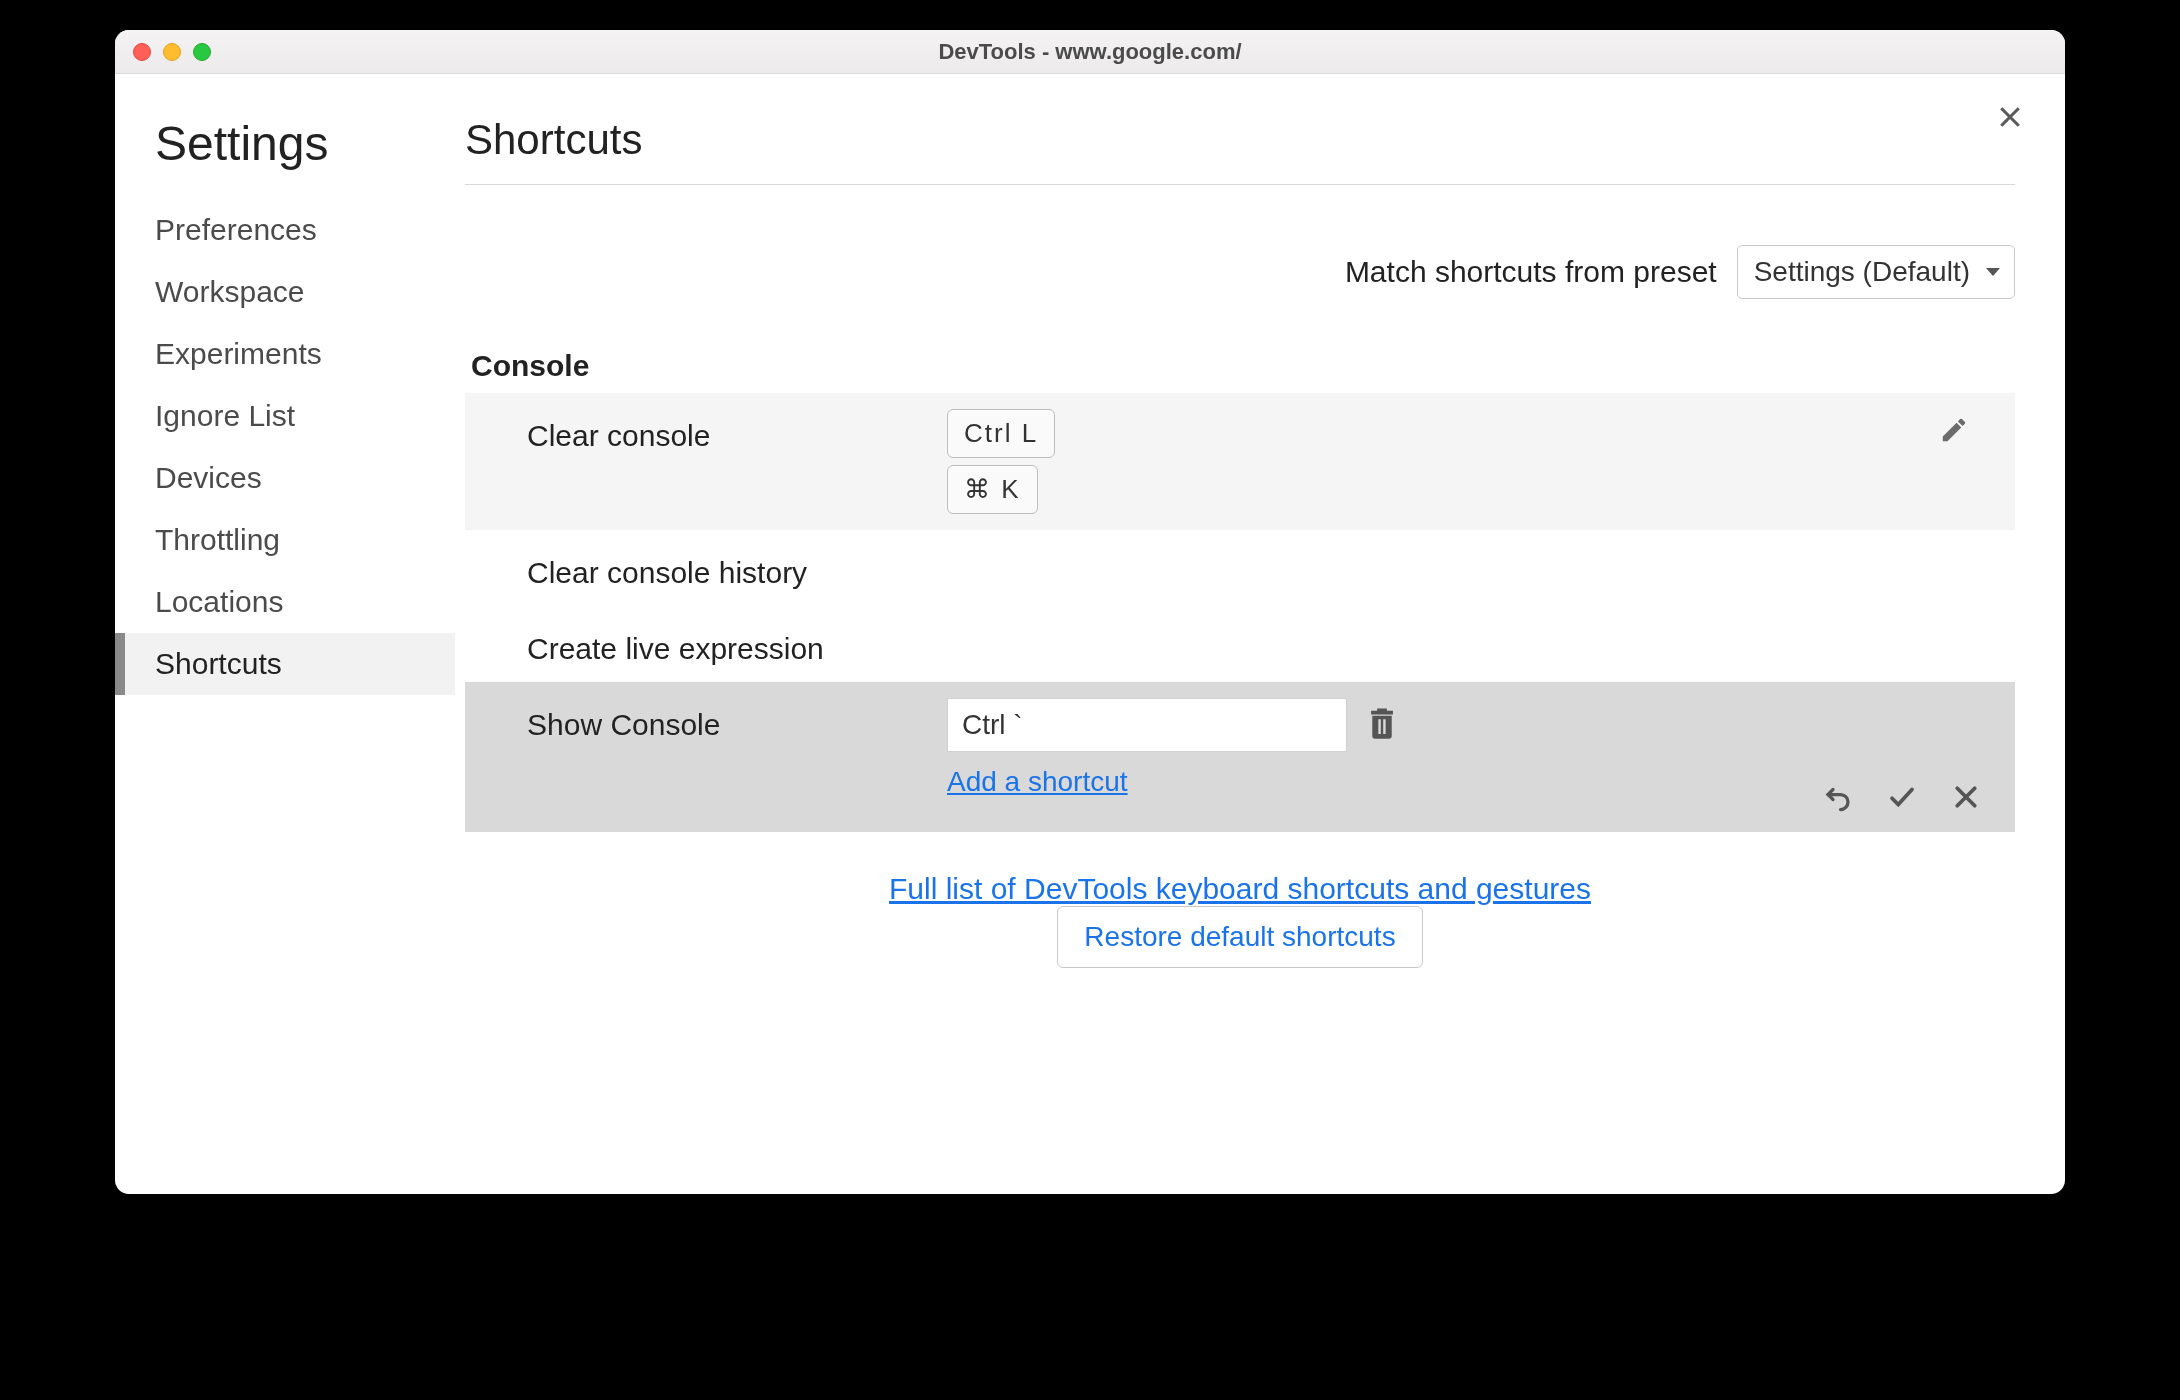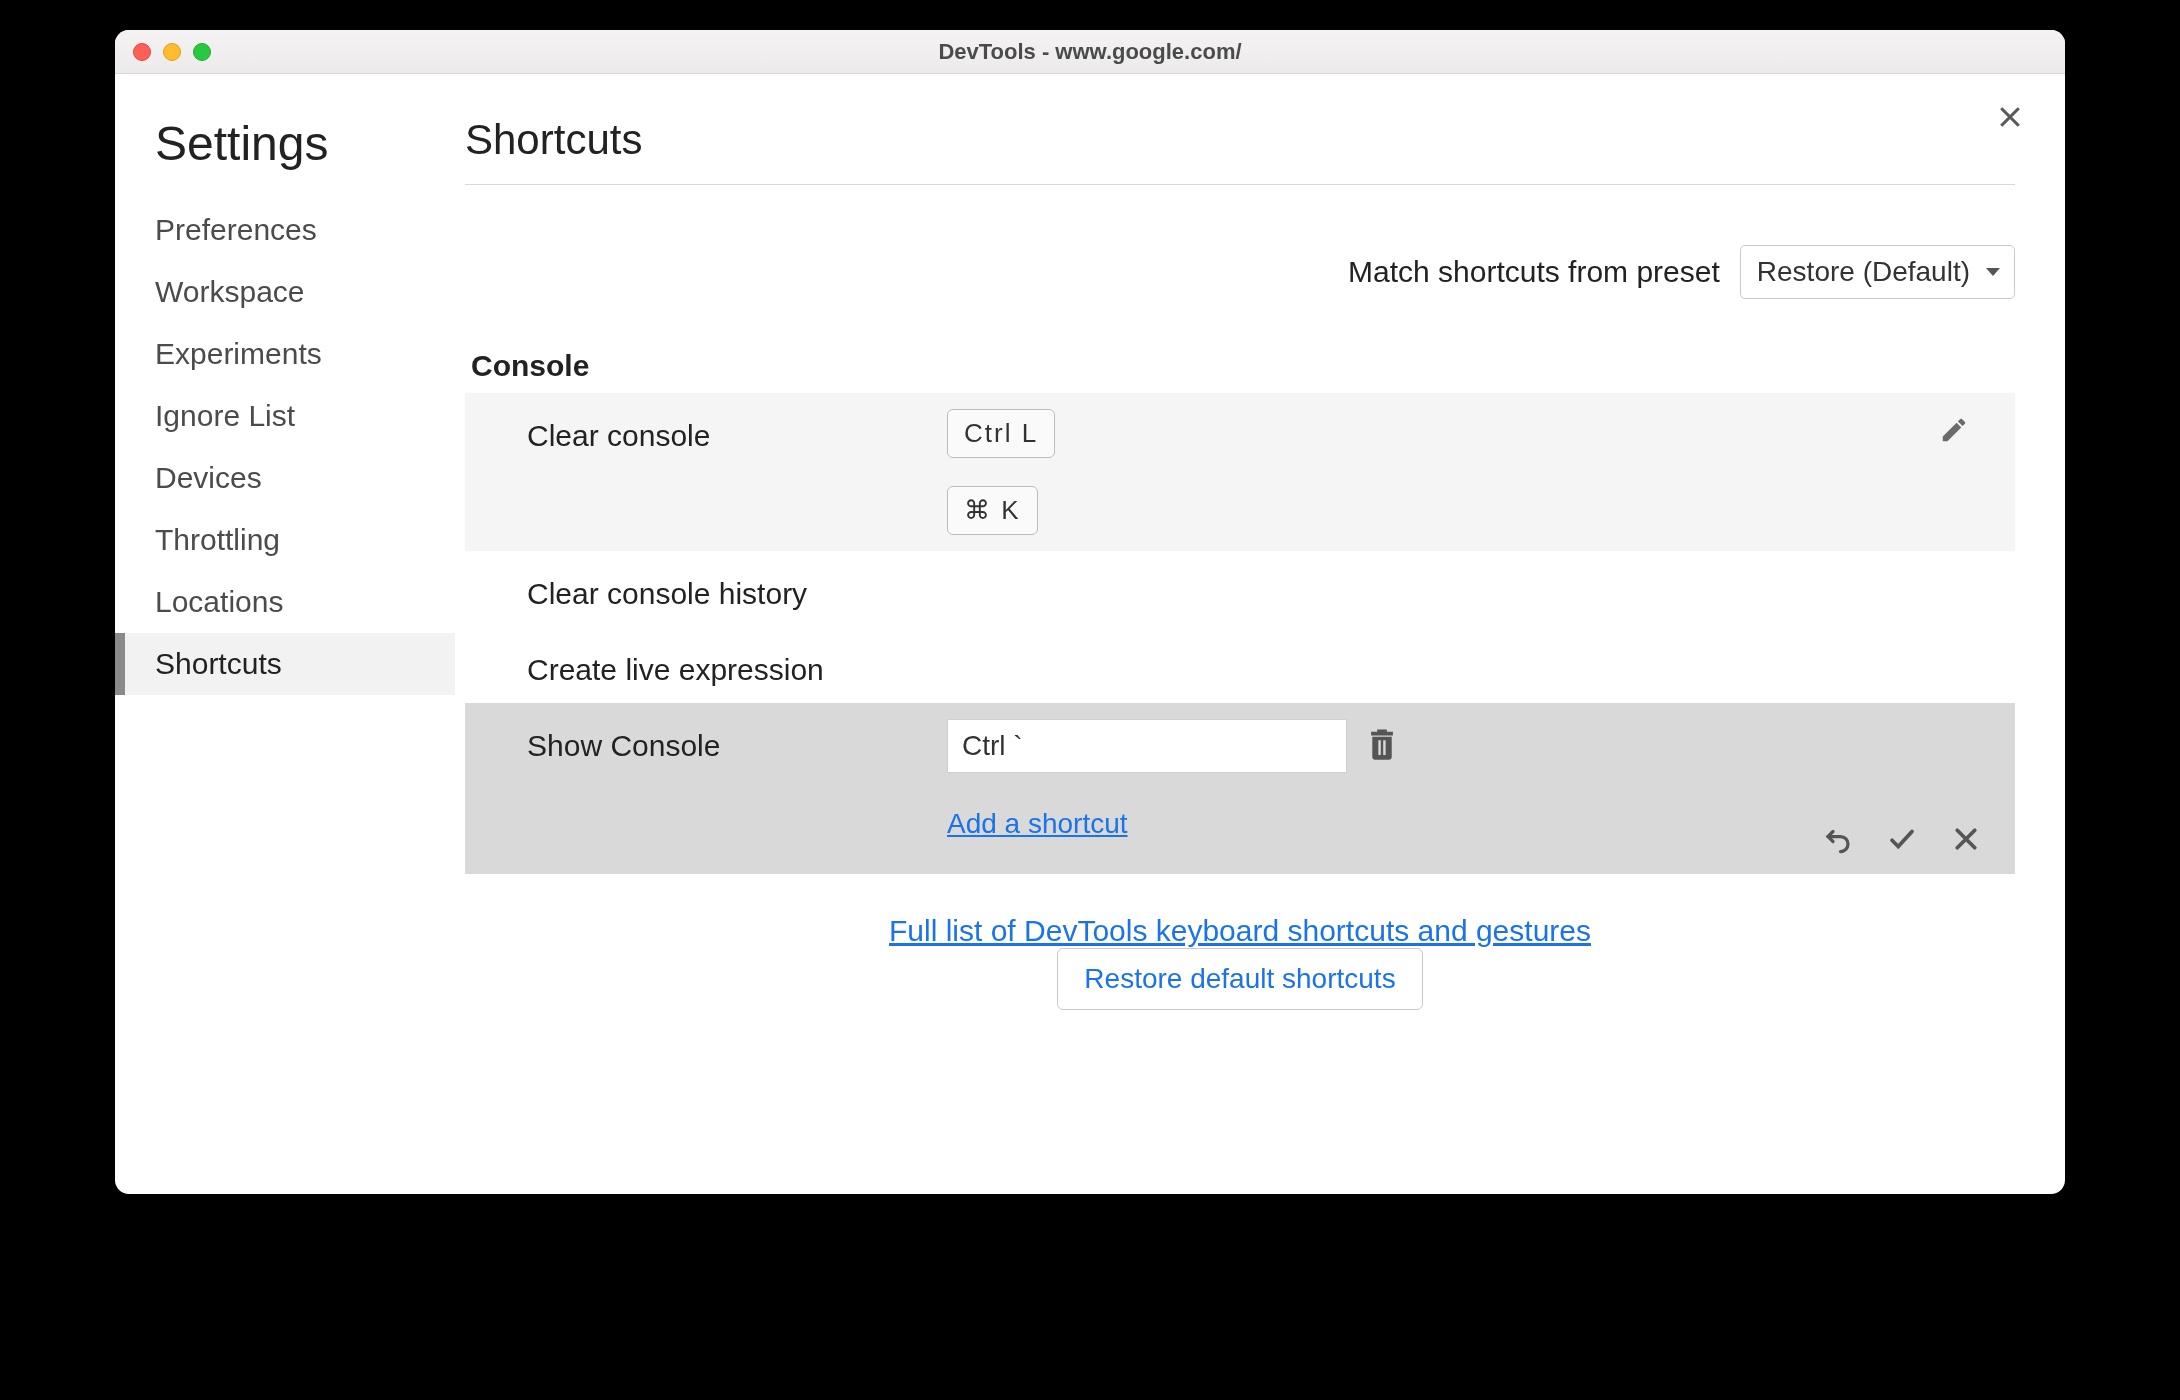--- a/index.html
+++ b/index.html
@@ -254,7 +254,7 @@
       <div class="preset-row">
         <span>Match shortcuts from preset</span>
         <div class="select">
-          <span>Restore (Default)</span>
+          <span>Settings (Default)</span>
         </div>
       </div>
 

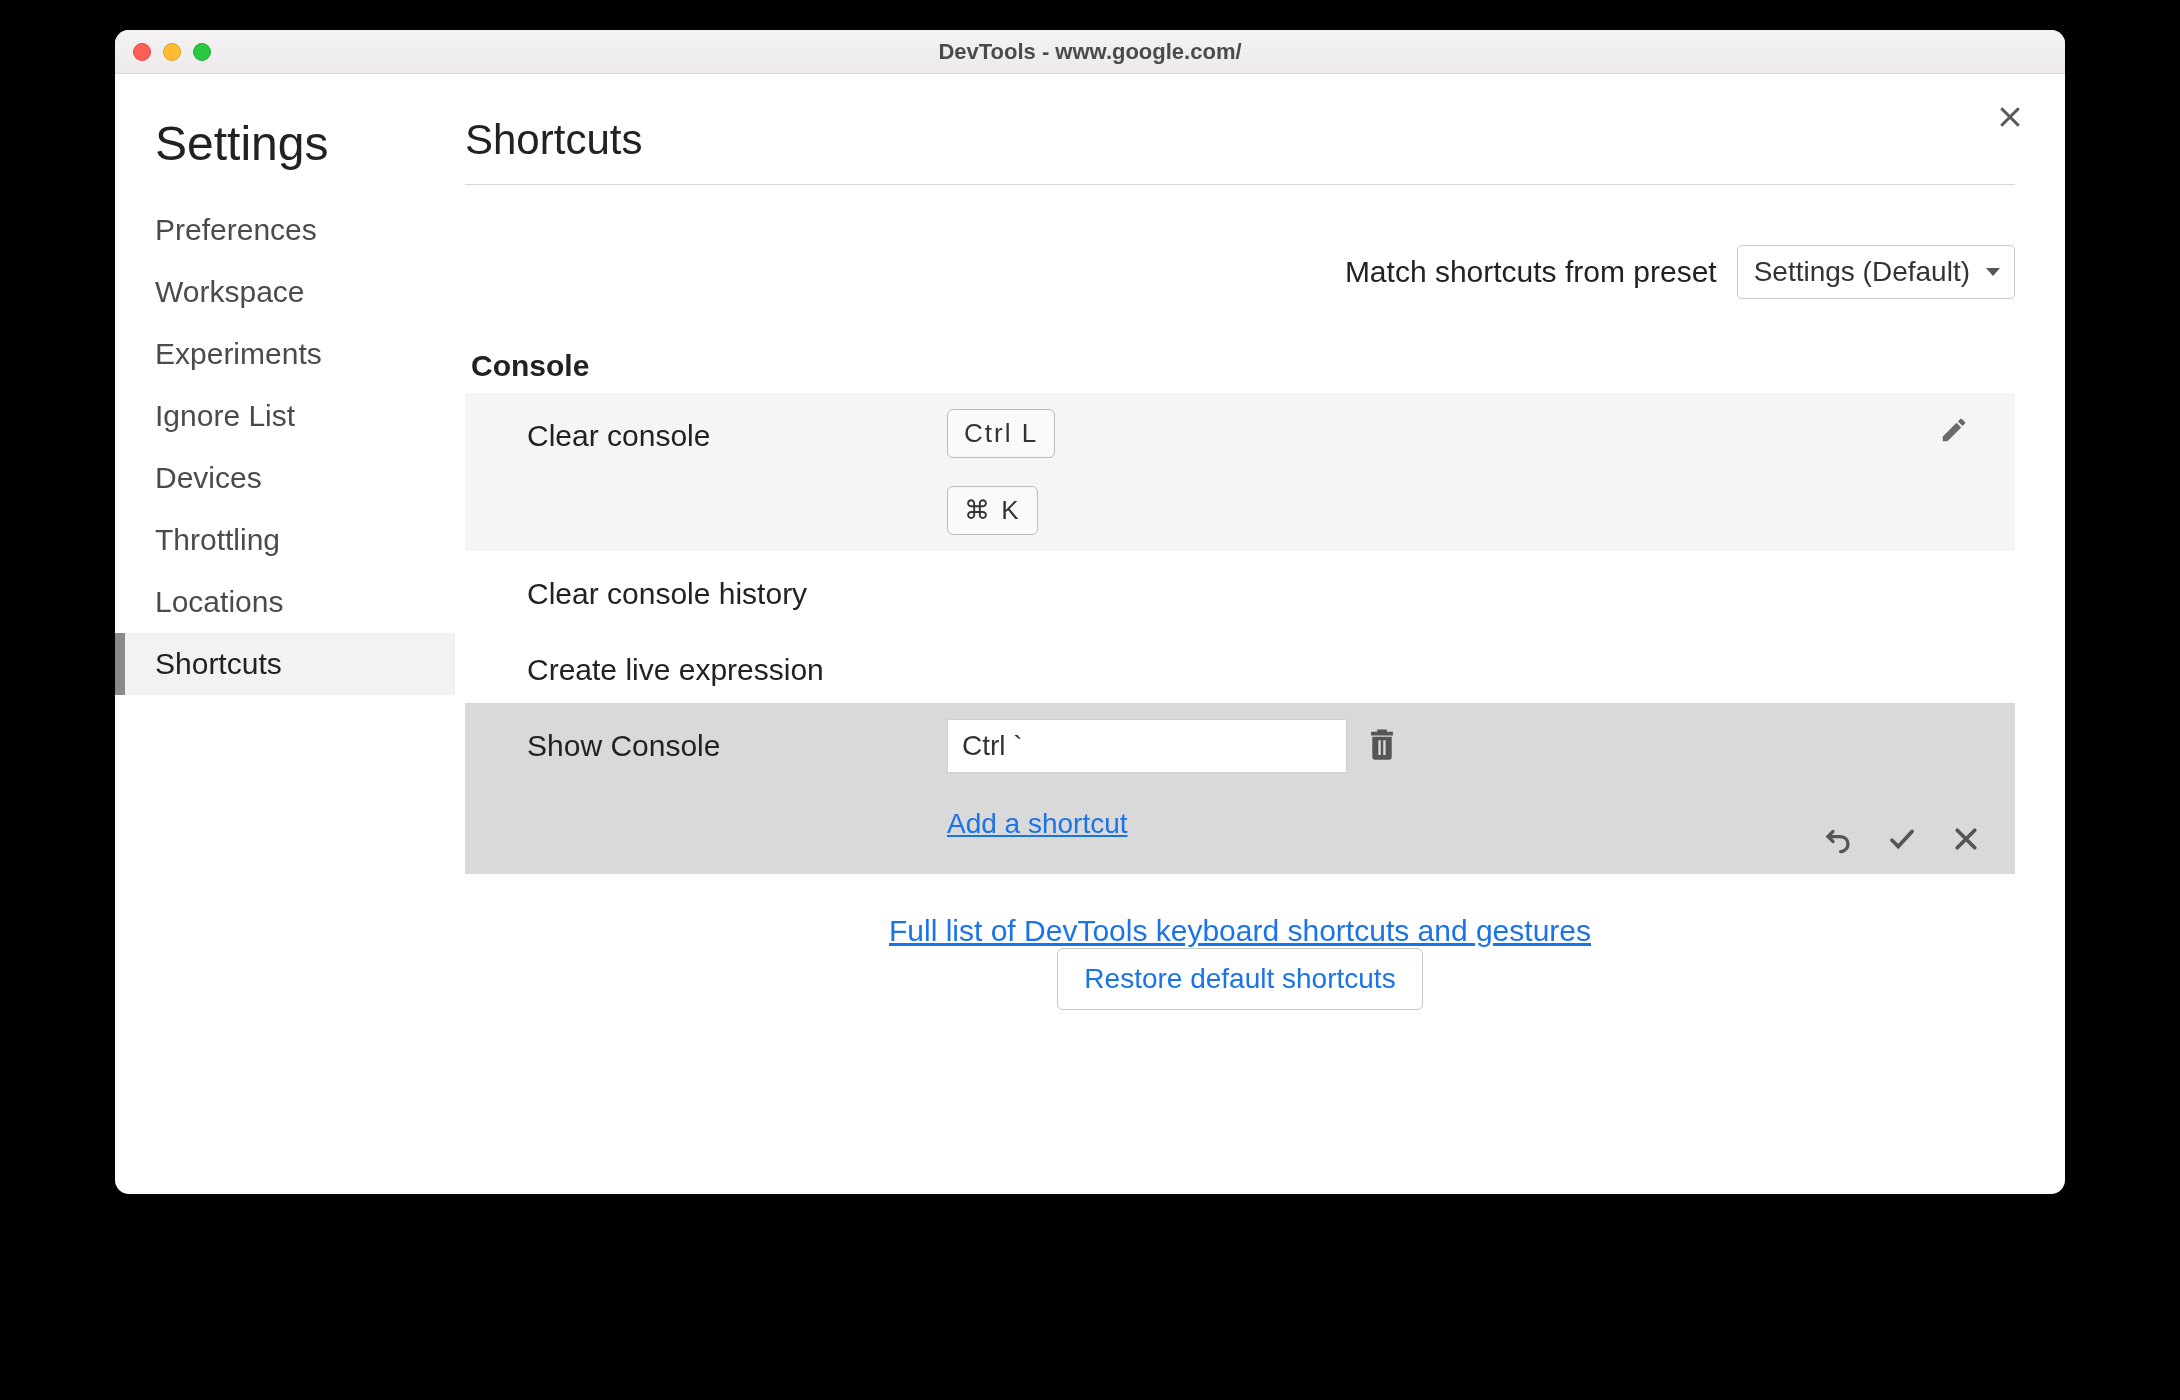--- a/index.html
+++ b/index.html
@@ -146,7 +146,7 @@
     color: #222;
     padding-top: 10px;
   }
-  .keys-col { display: flex; flex-direction: column; gap: 28px; align-items: flex-start; }
+  .keys-col { display: flex; flex-direction: column; gap: 7px; align-items: flex-start; }
   .key-chip {
     border: 1px solid #bdbdbd;
     border-radius: 6px;

